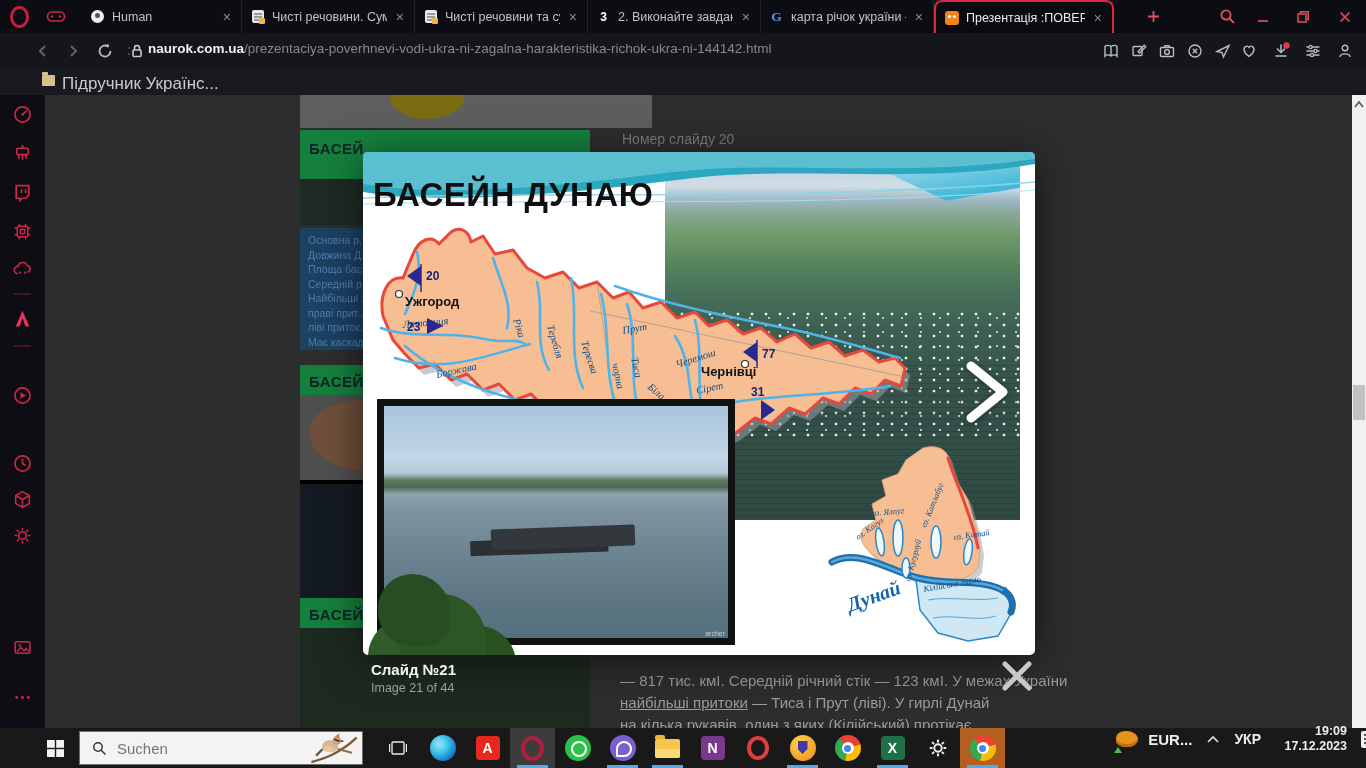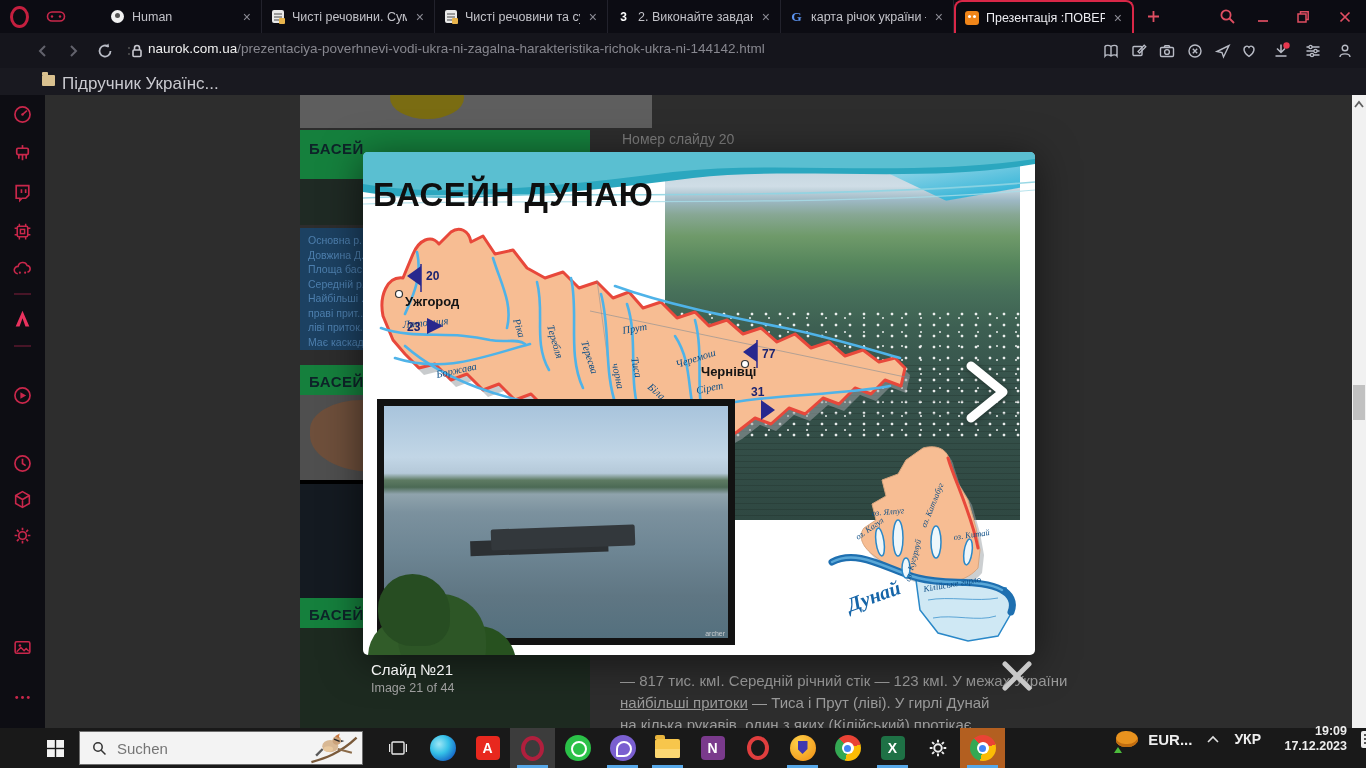--- a/index.html
+++ b/index.html
@@ -10,7 +10,7 @@
 
   
   #tabbar{position:absolute;top:0;left:0;width:1366px;height:33px;background:#0c0c13;}
-  #tabstrip{position:absolute;left:102px;top:0;height:48px;display:flex;}
+  #tabstrip{position:absolute;left:82px;top:0;height:48px;display:flex;}
   #tabstrip::after{content:"";position:absolute;left:0;bottom:0;width:1032px;height:2px;background:#d92747;}
   .tab{position:relative;display:flex;align-items:center;gap:7px;padding:0 8px;height:33px;box-sizing:border-box;
        color:#c2c2c8;font-size:12.5px;white-space:nowrap;overflow:hidden;border-right:1px solid #22222c;}

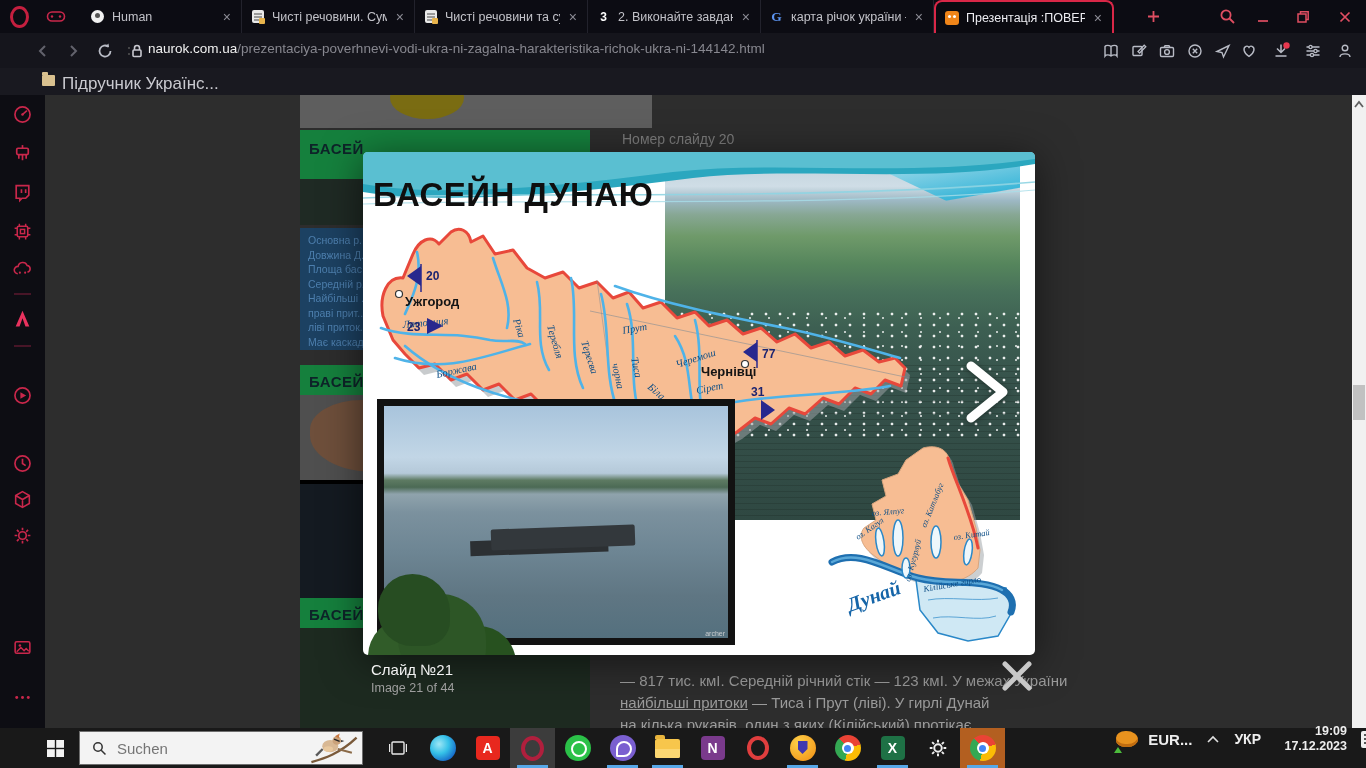--- a/index.html
+++ b/index.html
@@ -33,7 +33,7 @@
   #toolbar{position:absolute;top:33px;left:0;width:1366px;height:35px;background:#15151c;display:flex;align-items:center;}
   .navic{position:absolute;top:7px;width:22px;height:22px;display:flex;align-items:center;justify-content:center;}
   #urlbox{position:absolute;left:148px;top:8px;width:900px;font-size:13.5px;white-space:nowrap;overflow:hidden;}
-  #urlbox .dom{color:#f0f0f0;font-weight:normal;}
+  #urlbox .dom{color:#f0f0f0;font-weight:bold;}
   #urlbox .pth{color:#87878f;}
 
   

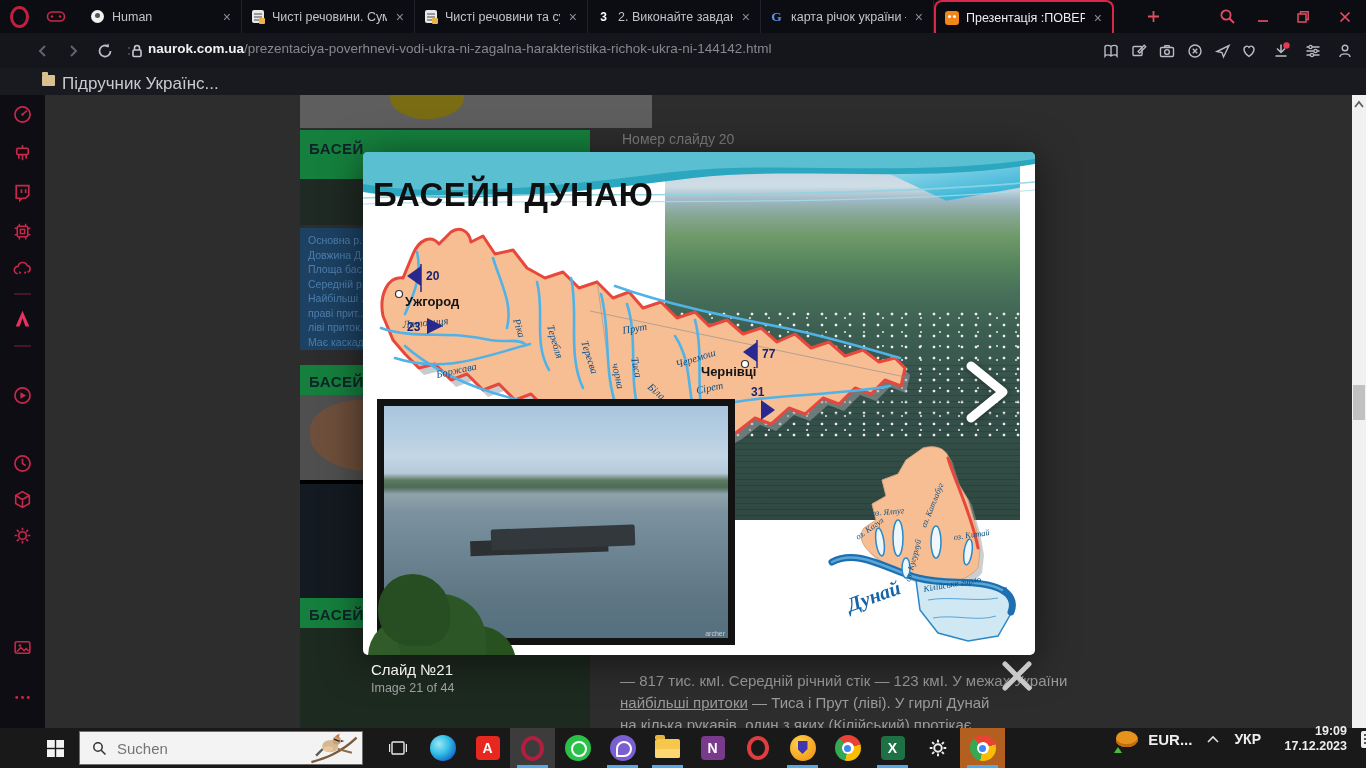--- a/index.html
+++ b/index.html
@@ -81,7 +81,7 @@
   #photo1 .wm{position:absolute;right:3px;bottom:1px;font-size:7px;color:#ddd;opacity:.85;}
   #arrow-next{position:absolute;left:598px;top:206px;z-index:8;filter:drop-shadow(0 1px 3px rgba(0,0,0,.4));}
   #lb-caption{position:absolute;left:371px;top:661px;z-index:11;}
-  #lb-caption .t{font-size:15px;font-weight:normal;color:#f2f2f2;}
+  #lb-caption .t{font-size:15px;font-weight:bold;color:#f2f2f2;}
   #lb-caption .s{font-size:12.5px;color:#9e9e9e;margin-top:3px;}
   #lb-close{position:absolute;left:997px;top:656px;z-index:11;}
 

